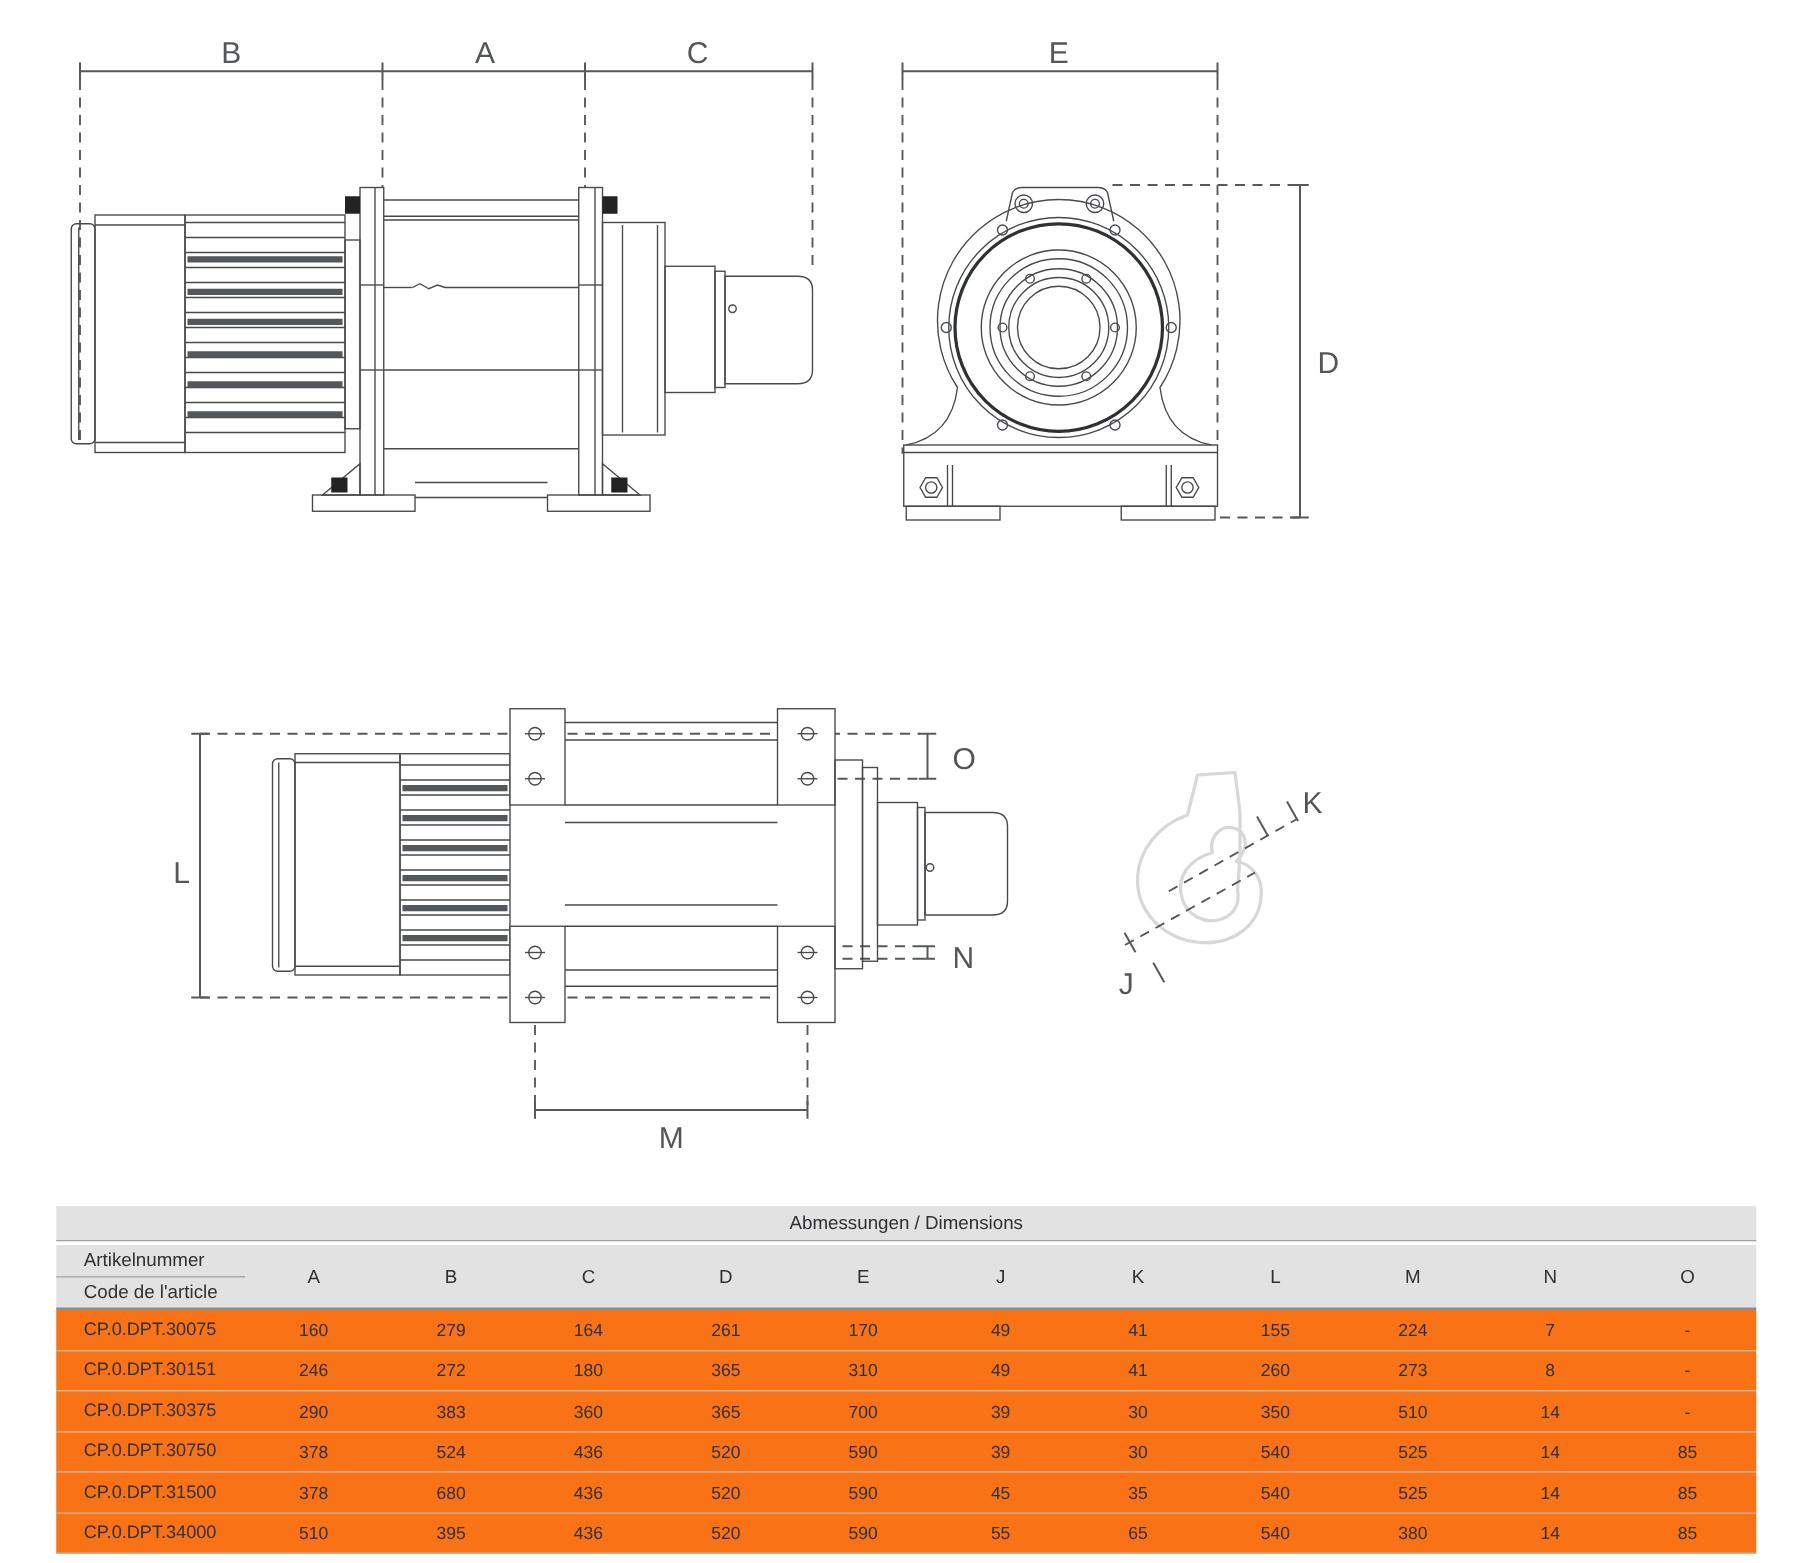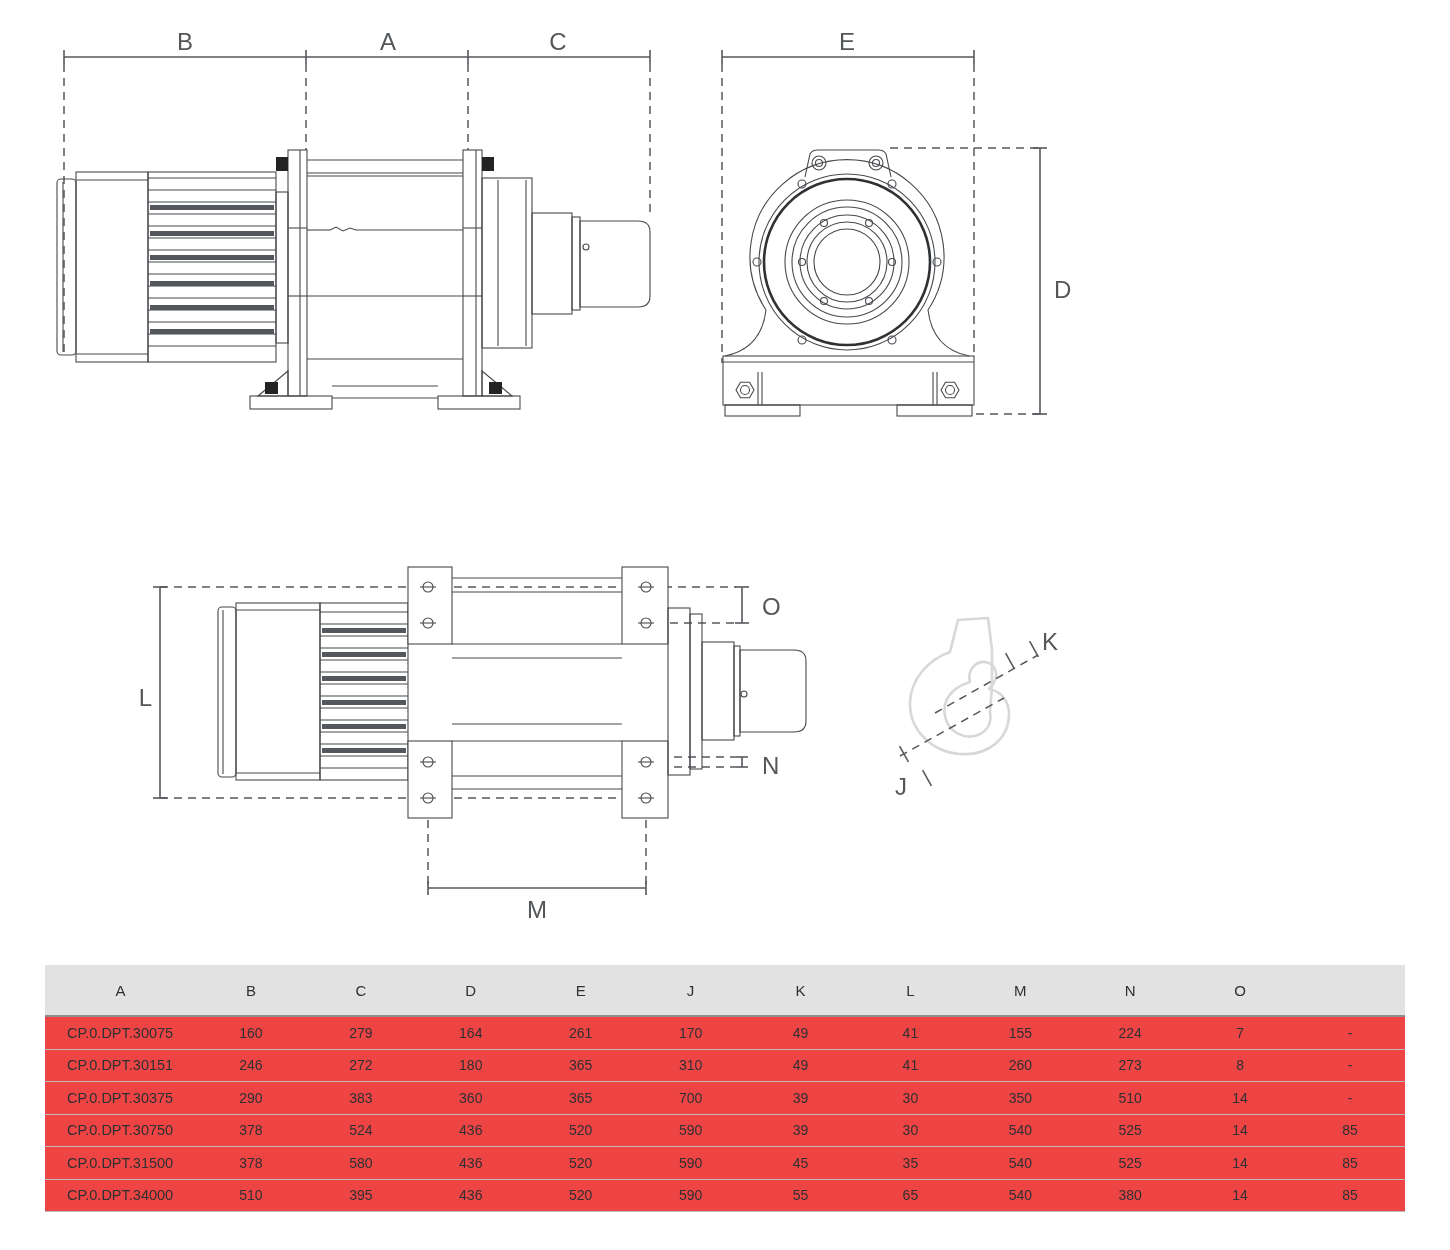--- a/index.html
+++ b/index.html
@@ -341,6 +341,7 @@
 </svg>
 
   <div class="dim-table">
+    <div class="band1">Abmessungen / Dimensions</div>
     <div class="thead">
       <div class="th">A</div>
       <div class="th">B</div>

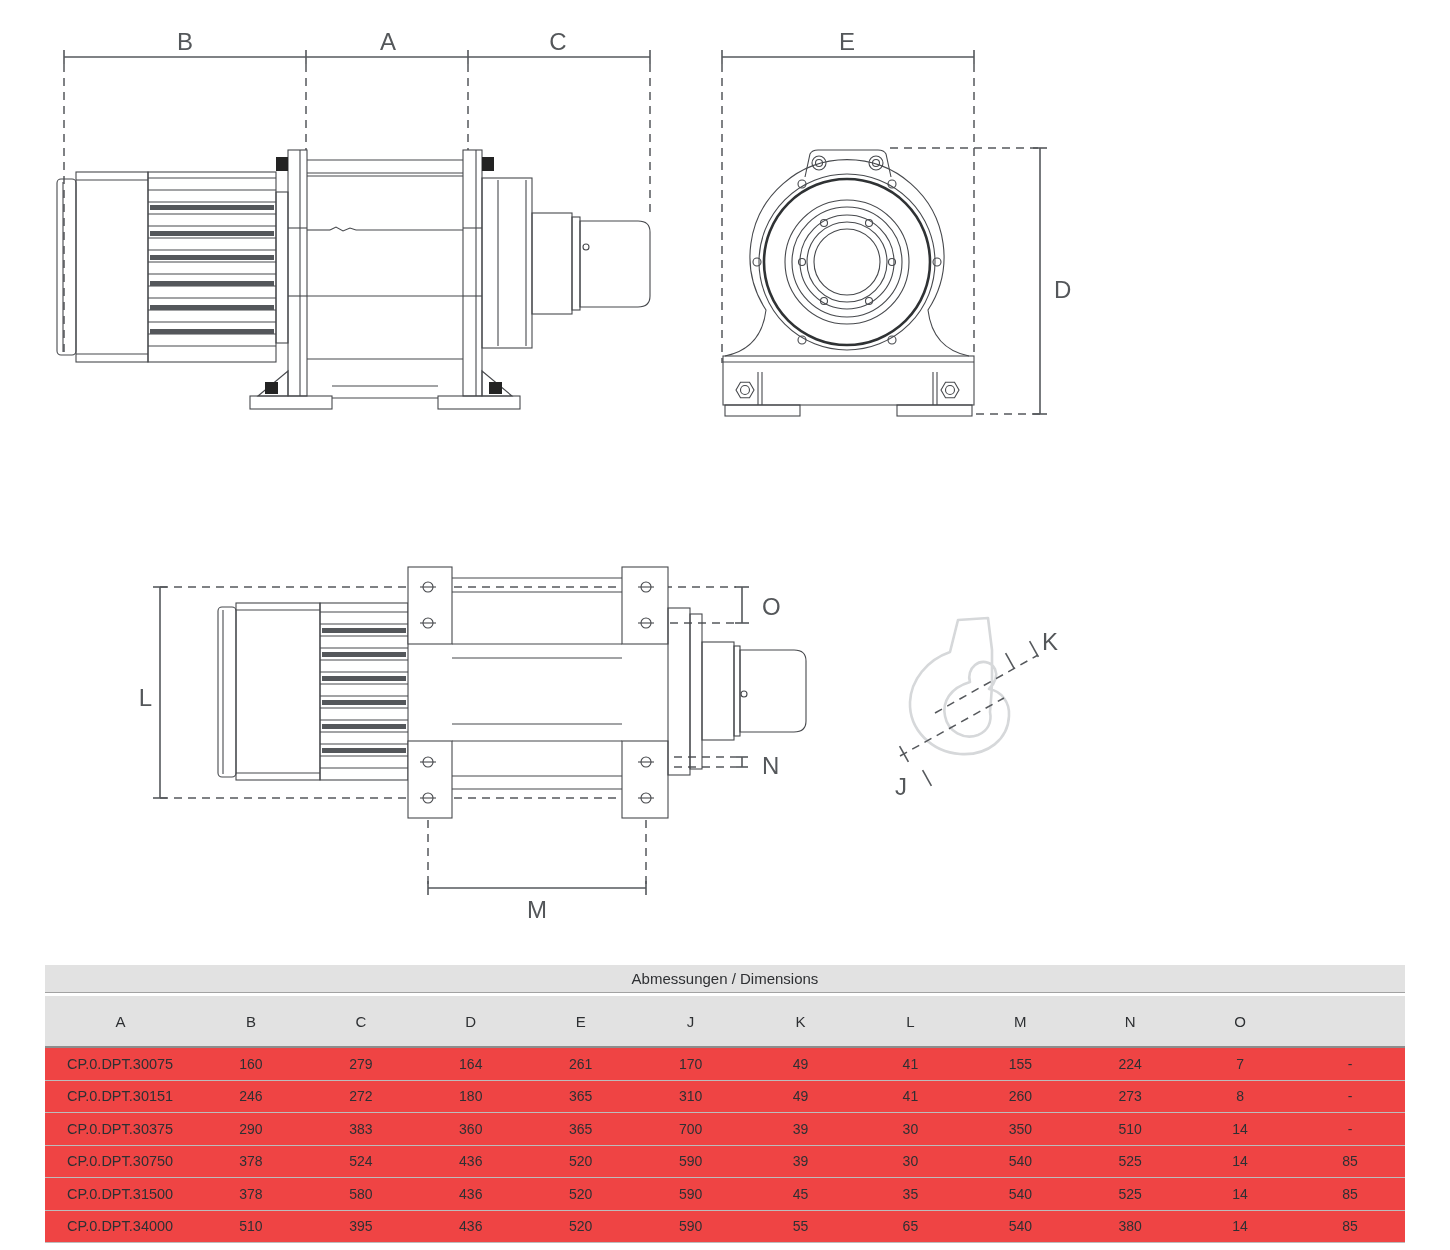--- a/index.html
+++ b/index.html
@@ -343,6 +343,11 @@
   <div class="dim-table">
     <div class="band1">Abmessungen / Dimensions</div>
     <div class="thead">
+      <div class="code-th">
+        <div class="cline">Artikelnummer</div>
+        <div class="cdivider"></div>
+        <div class="cline">Code de l'article</div>
+      </div>
       <div class="th">A</div>
       <div class="th">B</div>
       <div class="th">C</div>

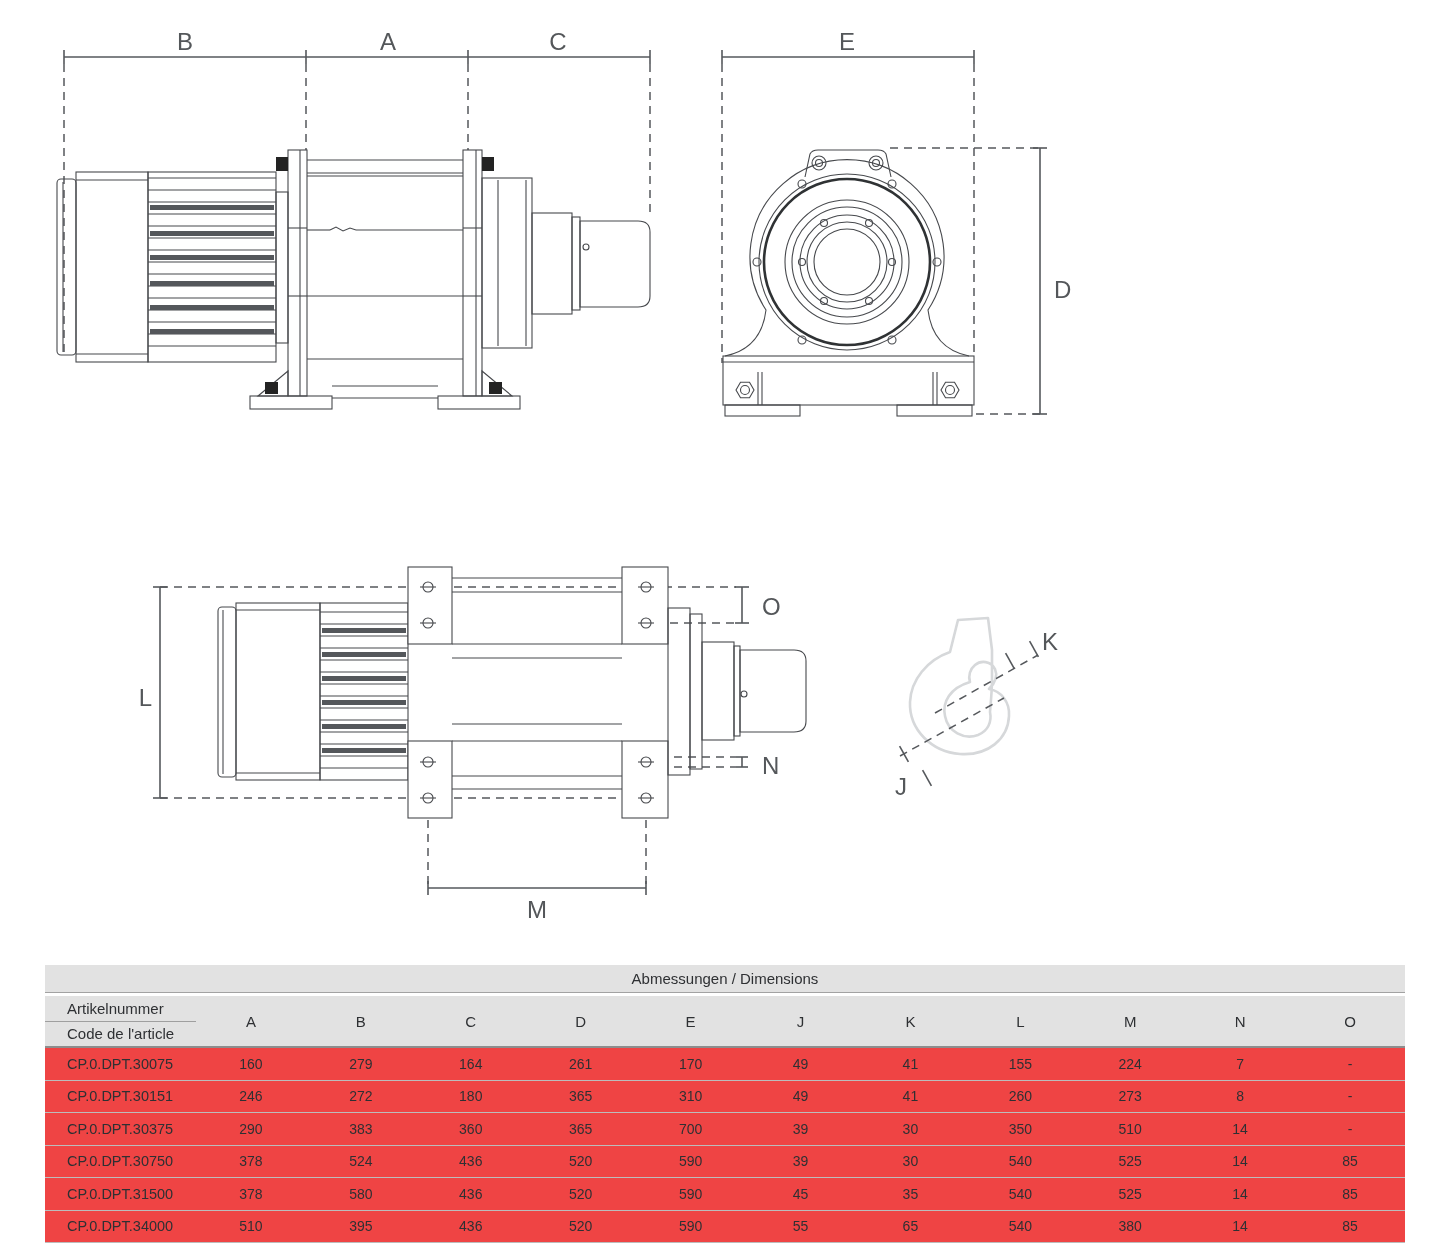--- a/index.html
+++ b/index.html
@@ -27,7 +27,7 @@
   .code-th .cline { height:24px; display:flex; align-items:center; padding-left:22px; font-size:15px; }
   .code-th .cdivider { border-top:1px solid #9f9f9f; width:100%; }
   .trow { display:grid; grid-template-columns:151px repeat(11,1fr); height:31.5px;
-          border-bottom:1px solid #bcbcbc; background:#ef4444;text-align:right; }
+          border-bottom:1px solid #bcbcbc; background:#f97316;text-align:right; }
   .td { display:flex; align-items:center; justify-content:center; font-size:14px; }
   .td.code { justify-content:flex-start; padding-left:22px; font-size:14.5px; }
 </style>

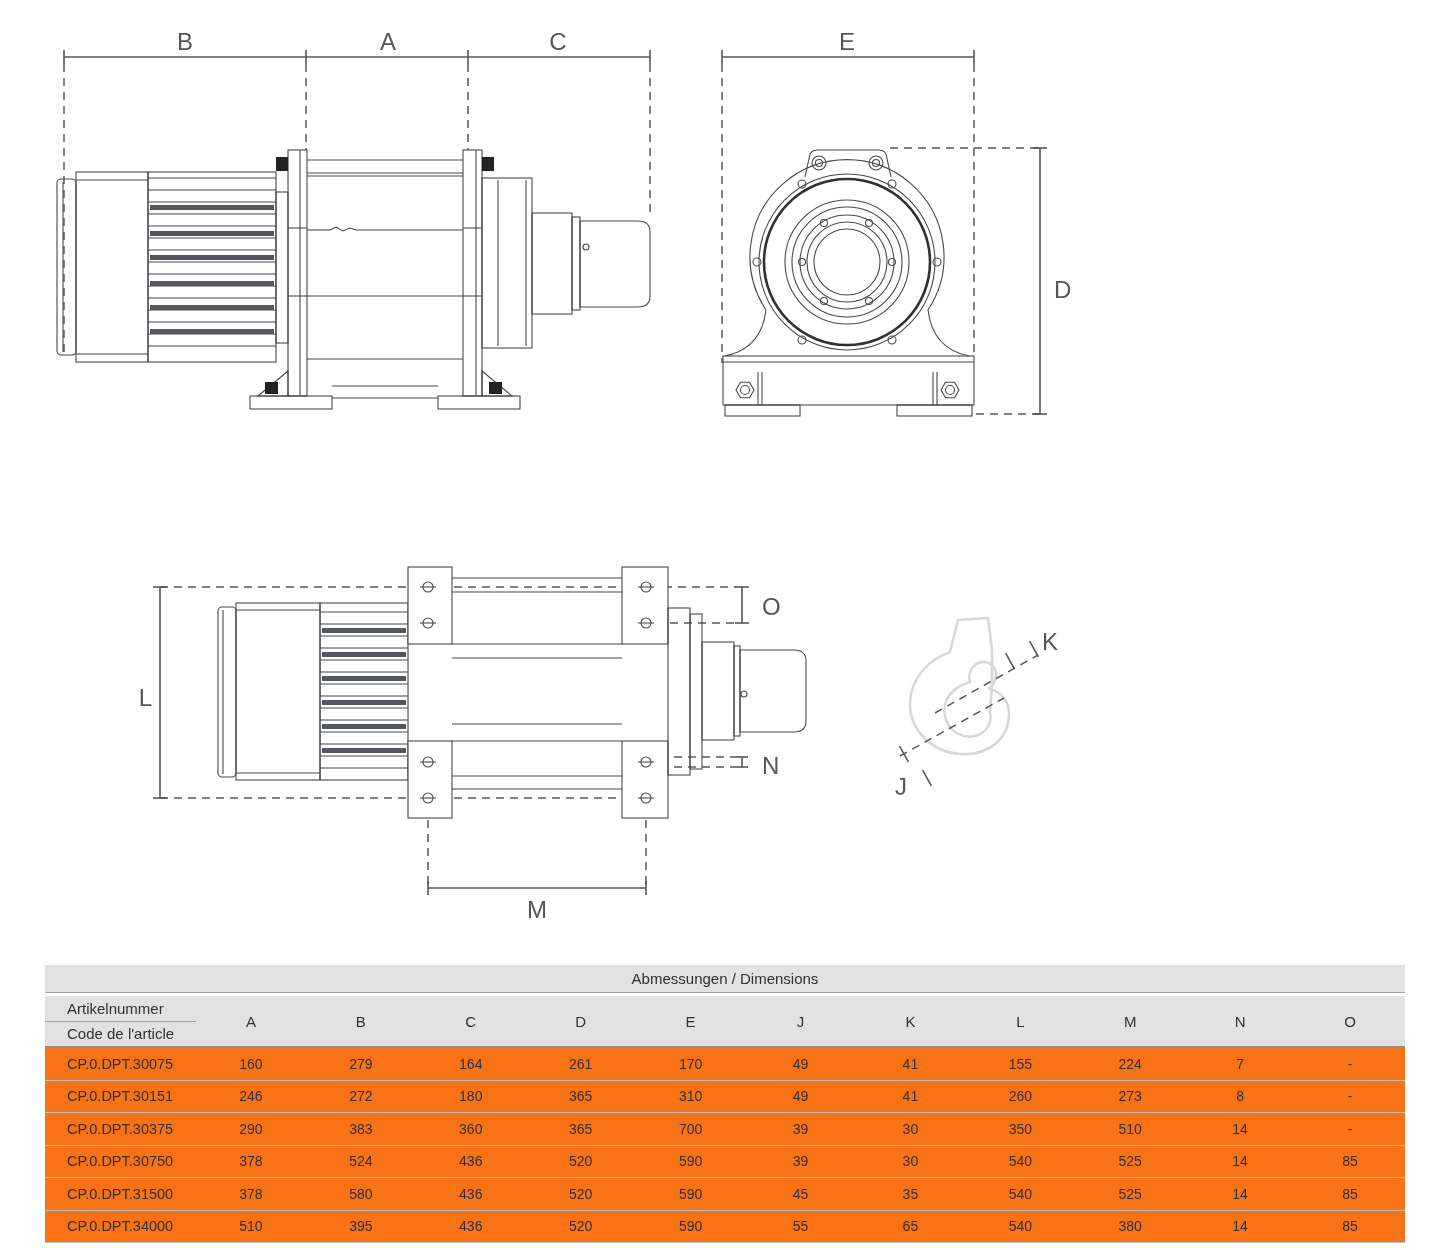--- a/index.html
+++ b/index.html
@@ -420,7 +420,7 @@
     <div class="trow">
       <div class="td code">CP.0.DPT.31500</div>
       <div class="td">378</div>
-      <div class="td">580</div>
+      <div class="td">680</div>
       <div class="td">436</div>
       <div class="td">520</div>
       <div class="td">590</div>

